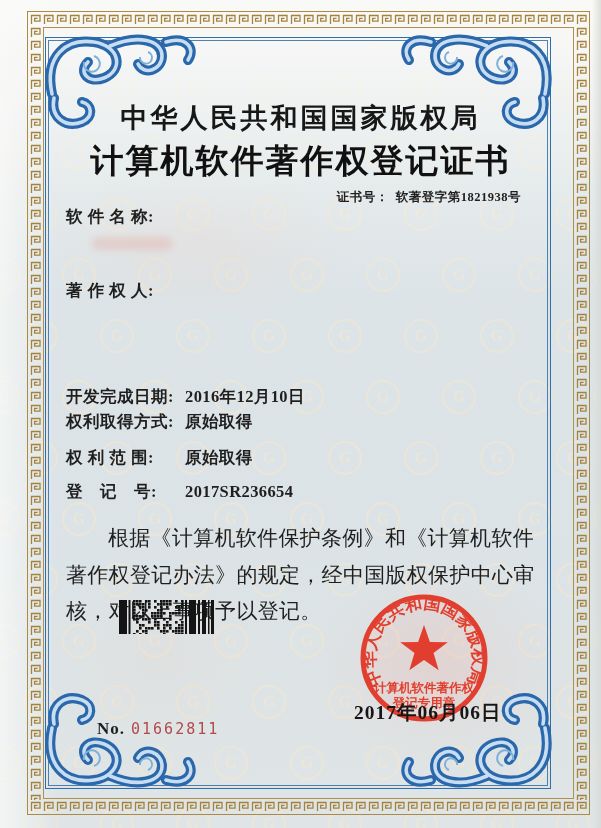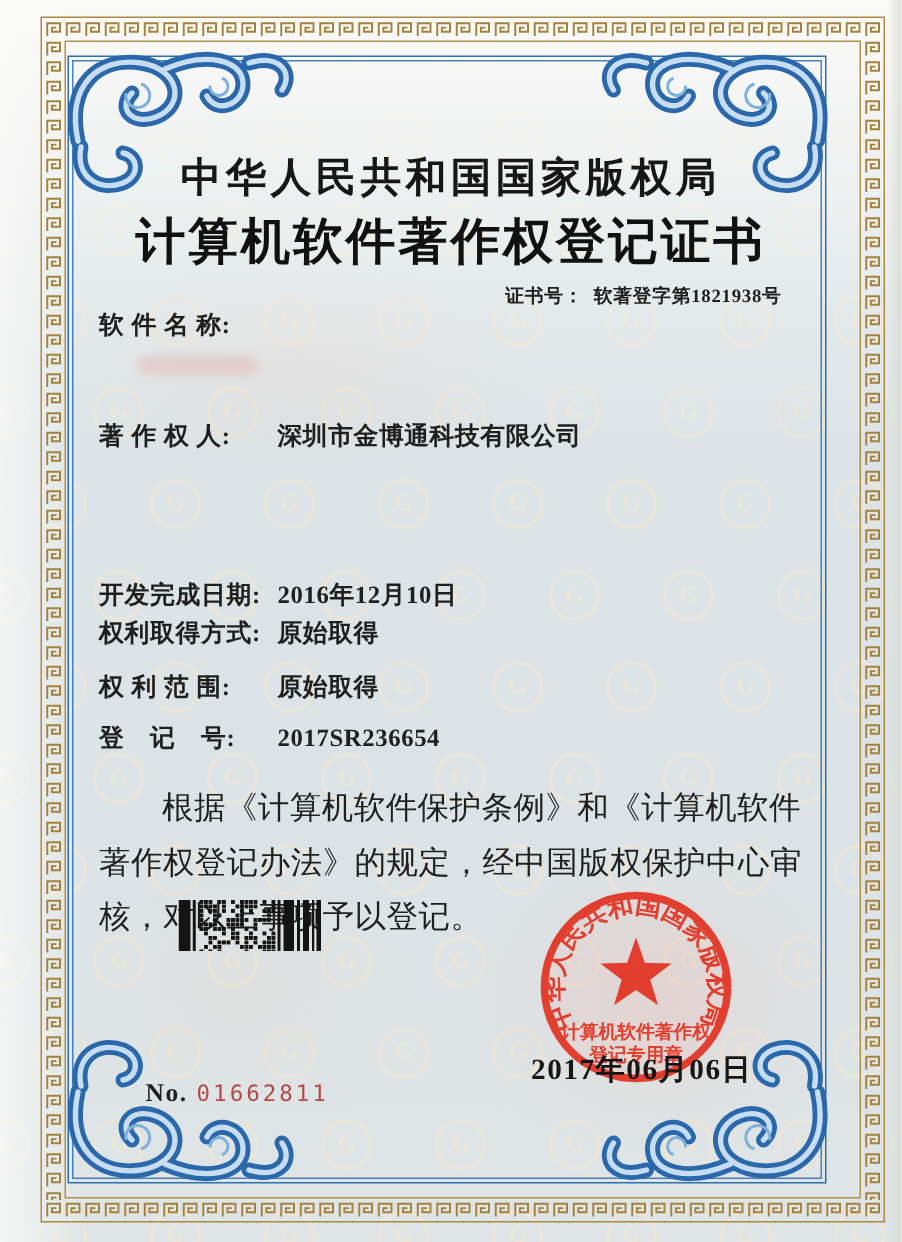--- a/index.html
+++ b/index.html
@@ -894,7 +894,6 @@
 </div>
 <div class="row r1">
   <span class="lbl">著 作 权 人:</span>
-  <span class="val">深圳市金博通科技有限公司</span>
 </div>
 <div class="row r2">
   <span class="lbl">开发完成日期:</span>

